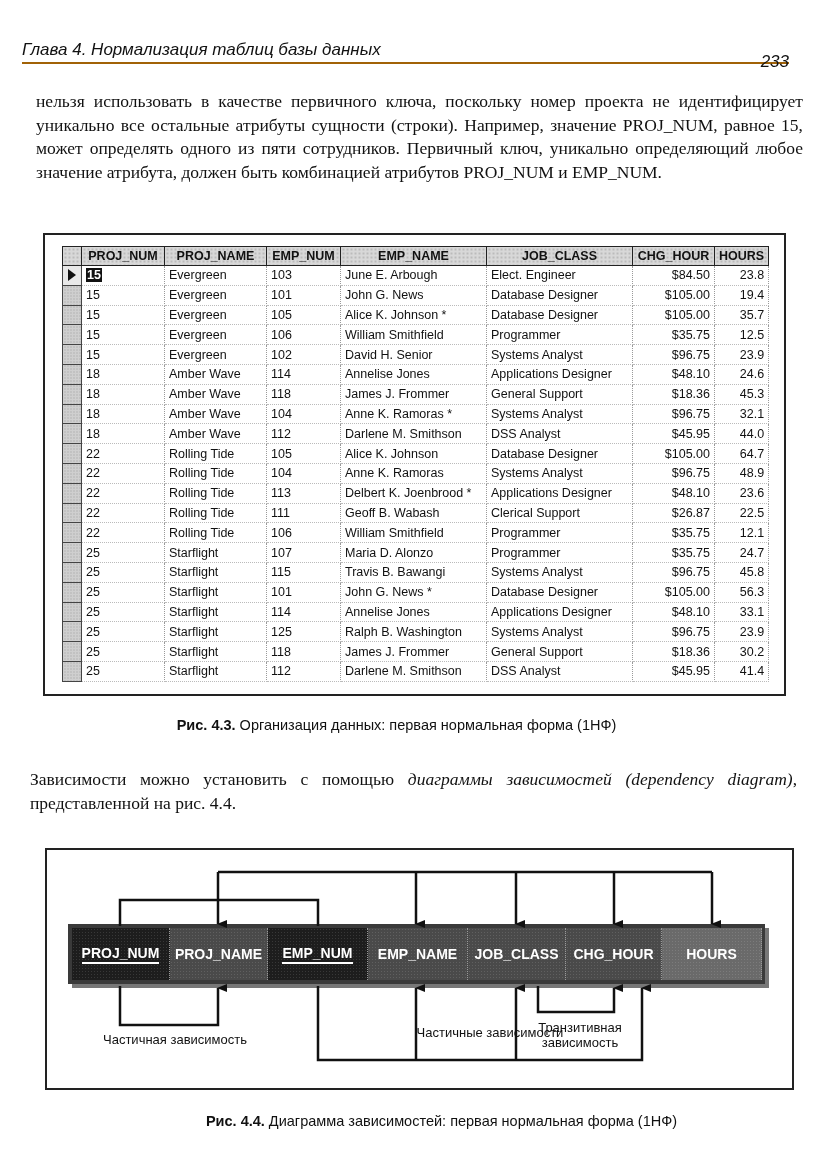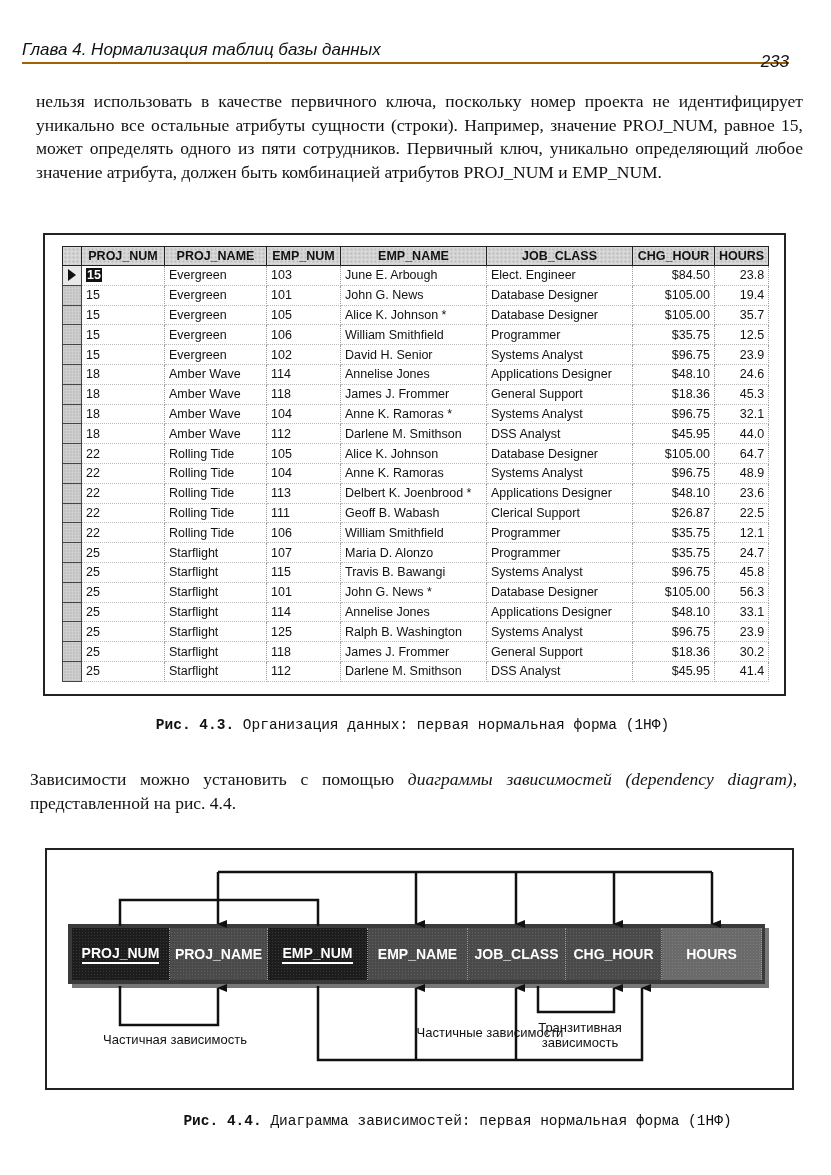--- a/index.html
+++ b/index.html
@@ -22,7 +22,7 @@
   .cursor-cell { display: inline-block; background: #111; color: #fff; padding: 0 1px; font-weight: bold; }
   .arrow-right { display: block; width: 0; height: 0; margin: 0 auto; border-top: 6px solid transparent; border-bottom: 6px solid transparent; border-left: 8px solid #111; }
 
-  .caption { position: absolute; left: 16px; width: 793px; text-align: center; font-family: Liberation Mono, monospace; font-size: 14.5px; }
+  .caption { position: absolute; left: 0; width: 793px; text-align: center; font-family: Liberation Sans, sans-serif; font-size: 14.5px; }
   .caption b { font-weight: bold; }
   .cap1 { top: 717px; }
   .cap2 { top: 1113px; margin-left: 45px; }

